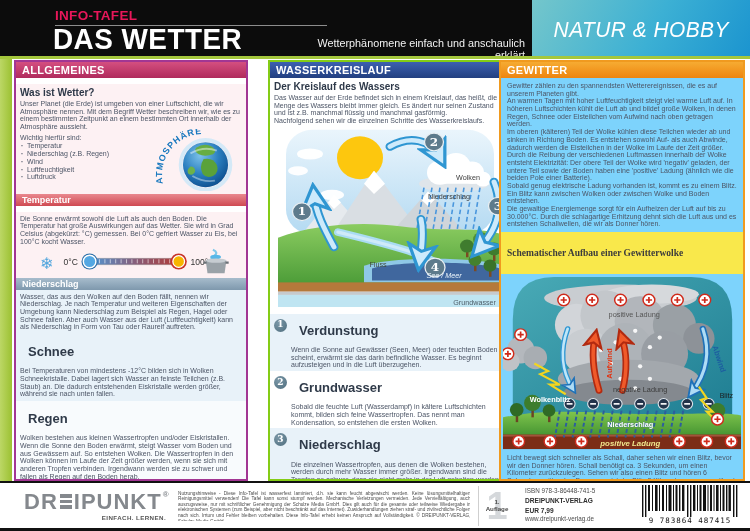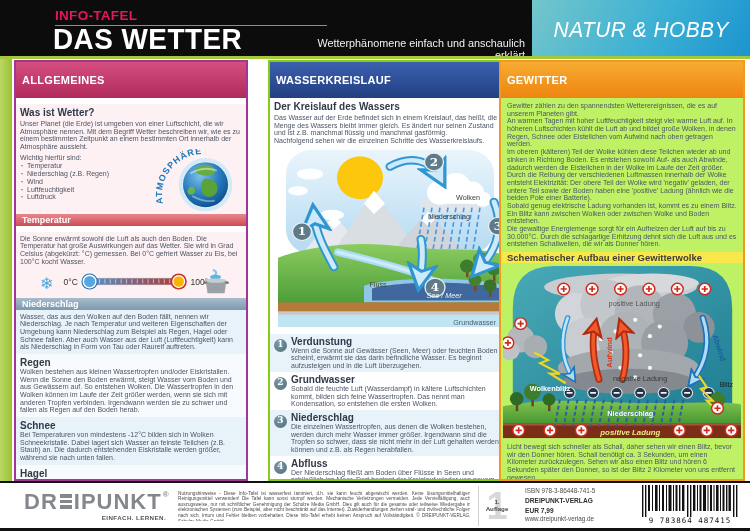--- a/index.html
+++ b/index.html
@@ -24,7 +24,7 @@
   .col-mid{left:268px;width:239px;border:2px solid #84cc16;}
   .col-right{left:499px;width:242px;border:2px solid #f09a1f;}
 
-  .col-header{height:16px;display:flex;align-items:center;padding:10px 6px;color:#fff;font-weight:bold;font-size:11px;letter-spacing:.3px;}
+  .col-header{height:16px;display:flex;align-items:center;padding:0 6px;color:#fff;font-weight:bold;font-size:11px;letter-spacing:.3px;}
   .h-allg{background:linear-gradient(180deg,#d44f80,#b02a5c);}
   .h-wasser{background:linear-gradient(180deg,#3c60b0,#223f80);}
   .h-gewitter{background:linear-gradient(180deg,#f6ab32,#ee850f);}

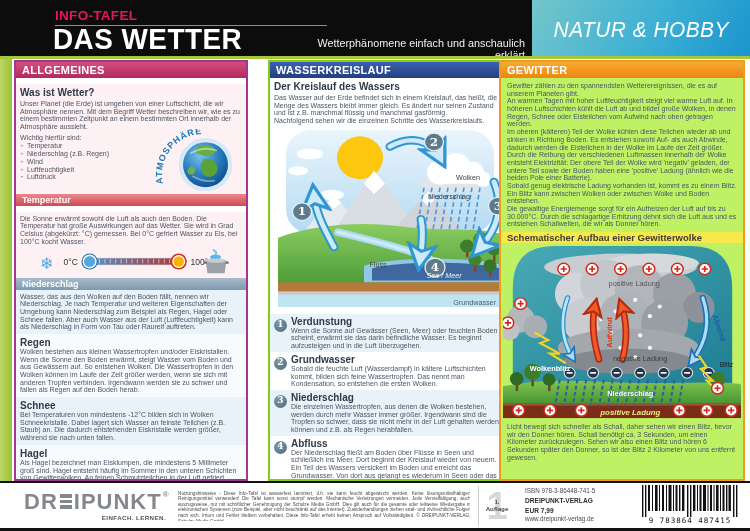--- a/index.html
+++ b/index.html
@@ -50,7 +50,7 @@
 
   .step{display:flex;gap:4px;padding:2px 4px;}
   .step-num{flex:0 0 13px;height:13px;border-radius:50%;background:radial-gradient(circle at 35% 30%,#7b98a8,#4e6d7d);color:#fff;font-family:"DejaVu Serif",serif;font-weight:bold;font-size:9px;display:flex;align-items:center;justify-content:center;margin-top:3px;}
-  .yellow{background:#bef264;}
+  .yellow{background:#7dd3fc;}
   .band{background:#f9e84b;color:#3c3c3c;font-weight:bold;font-size:9.5px;padding:0 6px;}
 
   

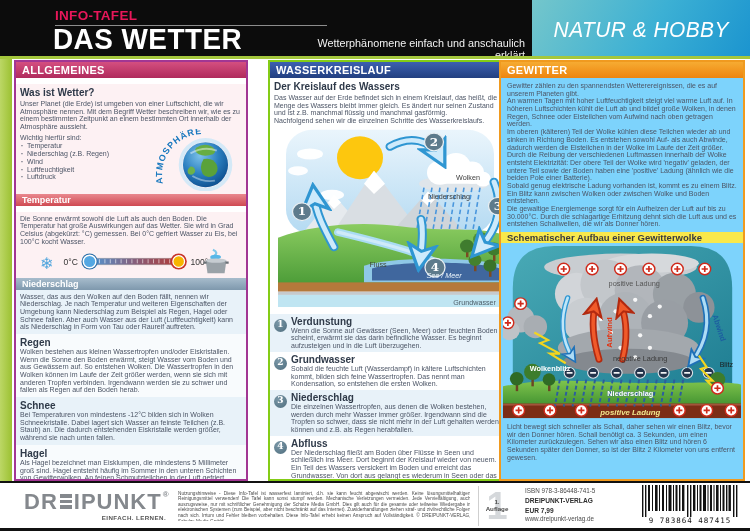--- a/index.html
+++ b/index.html
@@ -51,7 +51,7 @@
   .step{display:flex;gap:4px;padding:2px 4px;}
   .step-num{flex:0 0 13px;height:13px;border-radius:50%;background:radial-gradient(circle at 35% 30%,#7b98a8,#4e6d7d);color:#fff;font-family:"DejaVu Serif",serif;font-weight:bold;font-size:9px;display:flex;align-items:center;justify-content:center;margin-top:3px;}
   .yellow{background:#7dd3fc;}
-  .band{background:#f9e84b;color:#3c3c3c;font-weight:bold;font-size:9.5px;padding:0 6px;}
+  .band{background:#f9e84b;color:#3c3c3c;font-weight:bold;font-size:9.5px;padding:16px 6px;font-family:Liberation Serif, serif;}
 
   
   .footer{position:absolute;top:481px;left:0;width:750px;height:50px;background:#fff;border-top:2px solid #111;border-bottom:3px solid #111;box-sizing:border-box;display:flex;align-items:center;}

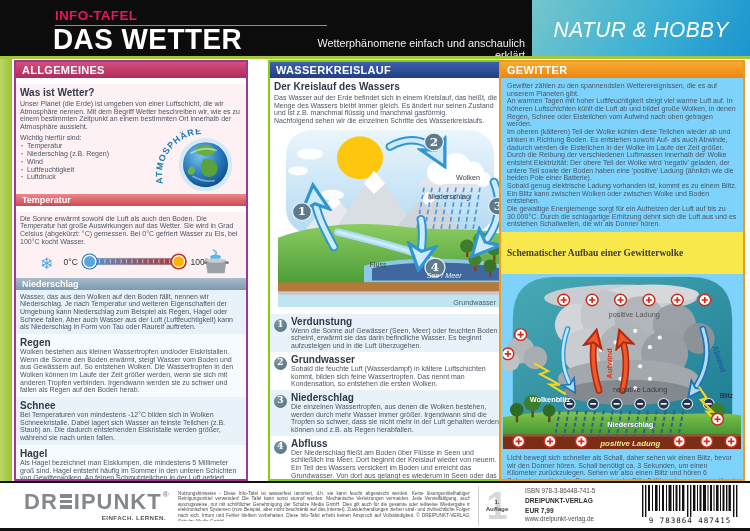--- a/index.html
+++ b/index.html
@@ -39,7 +39,7 @@
   .ltblue{background:#e8f2f9;}
   .nearwhite{background:#f8fbfd;}
   h3.mini{font-size:10px;margin:0 0 2px;color:#2e3949;}
-  h4.sub{font-size:10px;margin:0;color:#2f3a49;font-weight:bold;}
+  h4.sub{font-size:13px;margin:8px;color:#2f3a49;font-weight:bold;}
   ul.plain{list-style:none;margin:1px 0 0;padding:0;}
   ul.plain li{padding-left:7px;position:relative;}
   ul.plain li::before{content:"\00b7";position:absolute;left:1px;font-weight:bold;}

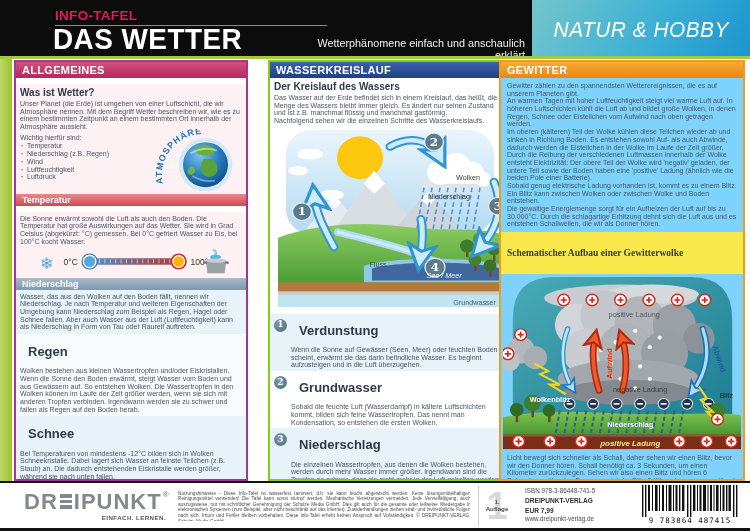--- a/index.html
+++ b/index.html
@@ -161,13 +161,13 @@
       <div class="blk ltblue txt">
         <p>Wasser, das aus den Wolken auf den Boden fällt, nennen wir Niederschlag. Je nach Temperatur und weiteren Eigenschaften der Umgebung kann Niederschlag zum Beispiel als Regen, Hagel oder Schnee fallen. Aber auch Wasser aus der Luft (Luftfeuchtigkeit) kann als Niederschlag in Form von Tau oder Raureif auftreten.</p>
       </div>
+      <div class="blk ltblue txt">
+        <h4 class="sub">Schnee</h4>
+        <p>Bei Temperaturen von mindestens -12°C bilden sich in Wolken Schneekristalle. Dabei lagert sich Wasser an feinste Teilchen (z.B. Staub) an. Die dadurch entstehenden Eiskristalle werden größer, während sie nach unten fallen.</p>
+      </div>
       <div class="blk nearwhite txt">
         <h4 class="sub">Regen</h4>
         <p>Wolken bestehen aus kleinen Wassertropfen und/oder Eiskristallen. Wenn die Sonne den Boden erwärmt, steigt Wasser vom Boden und aus Gewässern auf. So entstehen Wolken. Die Wassertropfen in den Wolken können im Laufe der Zeit größer werden, wenn sie sich mit anderen Tropfen verbinden. Irgendwann werden sie zu schwer und fallen als Regen auf den Boden herab.</p>
-      </div>
-      <div class="blk ltblue txt">
-        <h4 class="sub">Schnee</h4>
-        <p>Bei Temperaturen von mindestens -12°C bilden sich in Wolken Schneekristalle. Dabei lagert sich Wasser an feinste Teilchen (z.B. Staub) an. Die dadurch entstehenden Eiskristalle werden größer, während sie nach unten fallen.</p>
       </div>
       <div class="blk nearwhite txt">
         <h4 class="sub">Hagel</h4>

